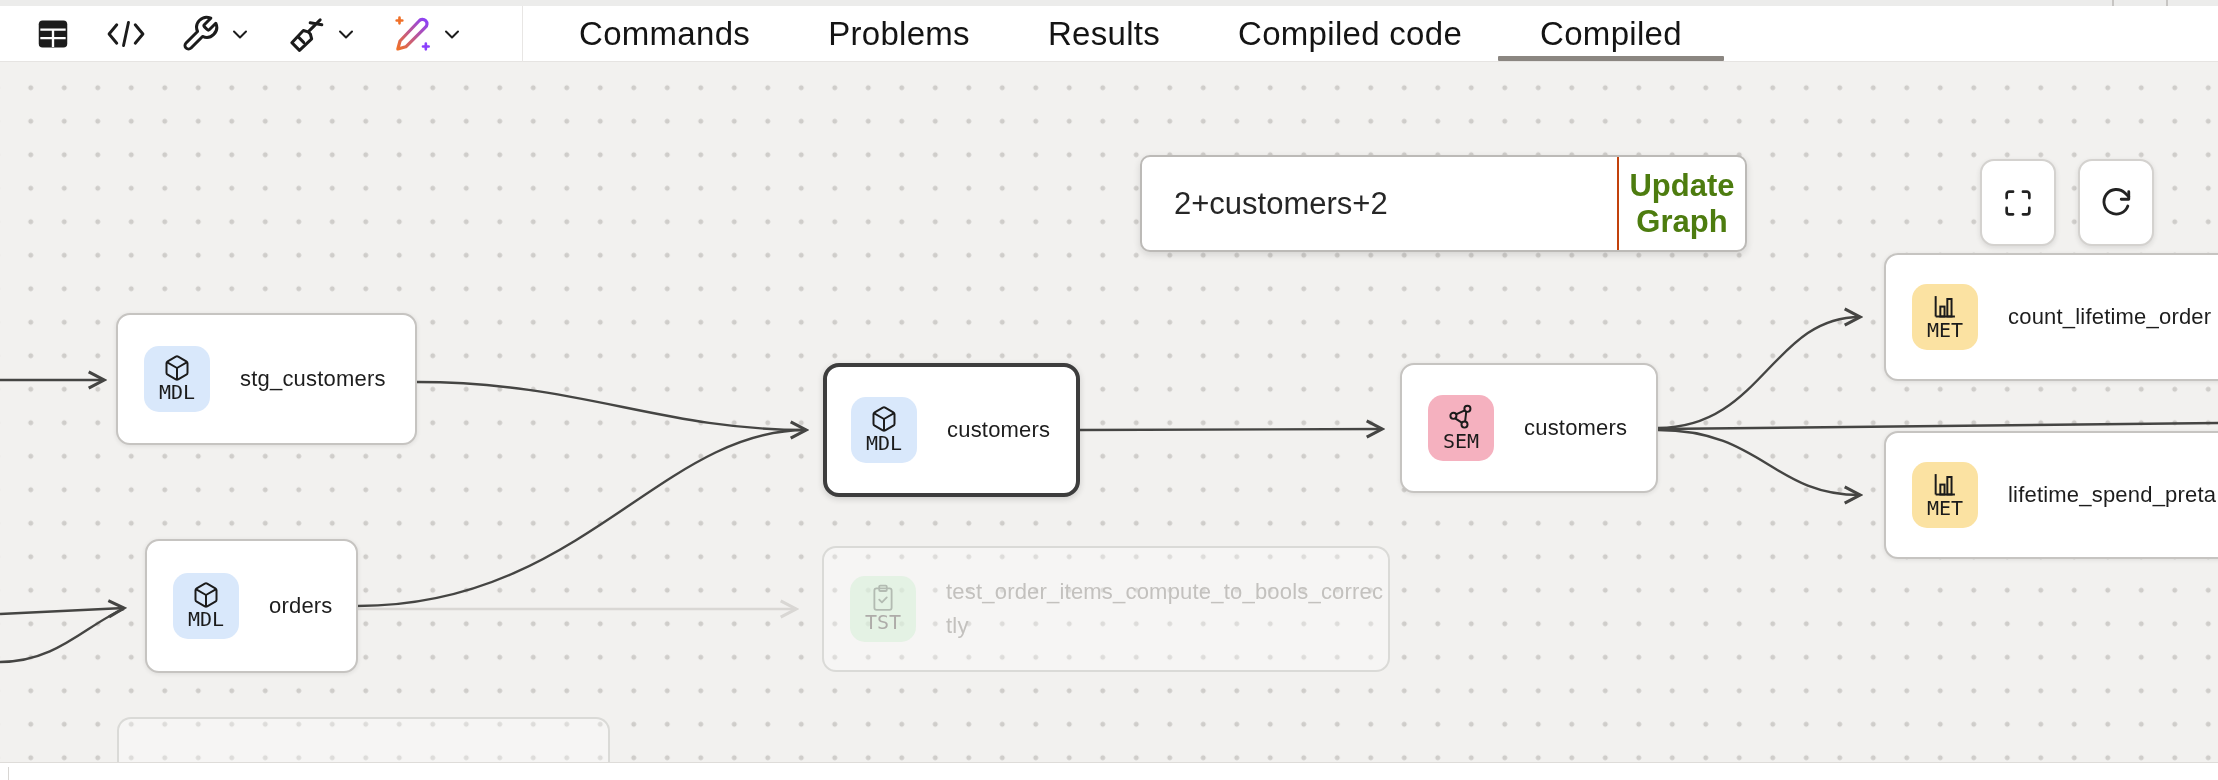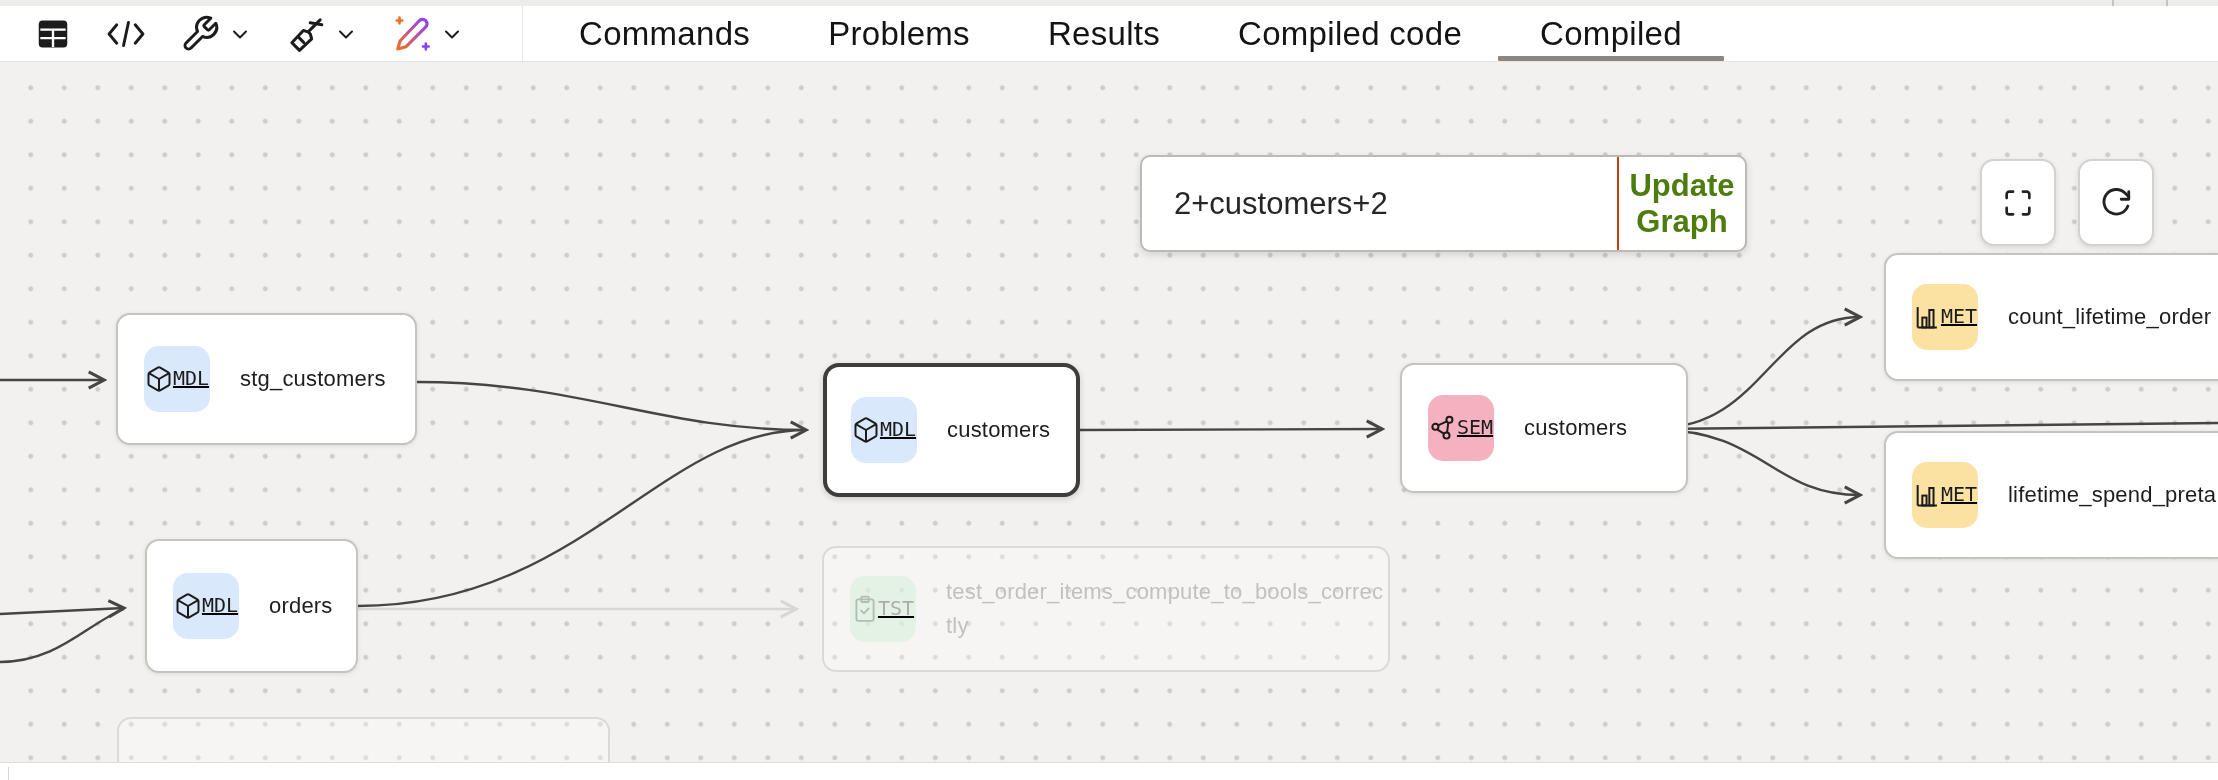--- a/index.html
+++ b/index.html
@@ -40,7 +40,7 @@
                    box-shadow:0 2px 6px rgba(40,40,40,.18); }
   .node-label { font-size:22px; color:#1d1d1d; letter-spacing:.2px; }
   .badge { width:66px; height:66px; border-radius:15px; flex:0 0 66px;
-           display:flex; align-items:center; justify-content:center;text-decoration:underline; }
+           display:flex; flex-direction:column; align-items:center; justify-content:center; }
   .badge svg { display:block; }
   .badge-label { font-family:"DejaVu Sans Mono", monospace; font-size:20px; color:#1b1b1b;
                  margin-top:-2px; letter-spacing:0; }

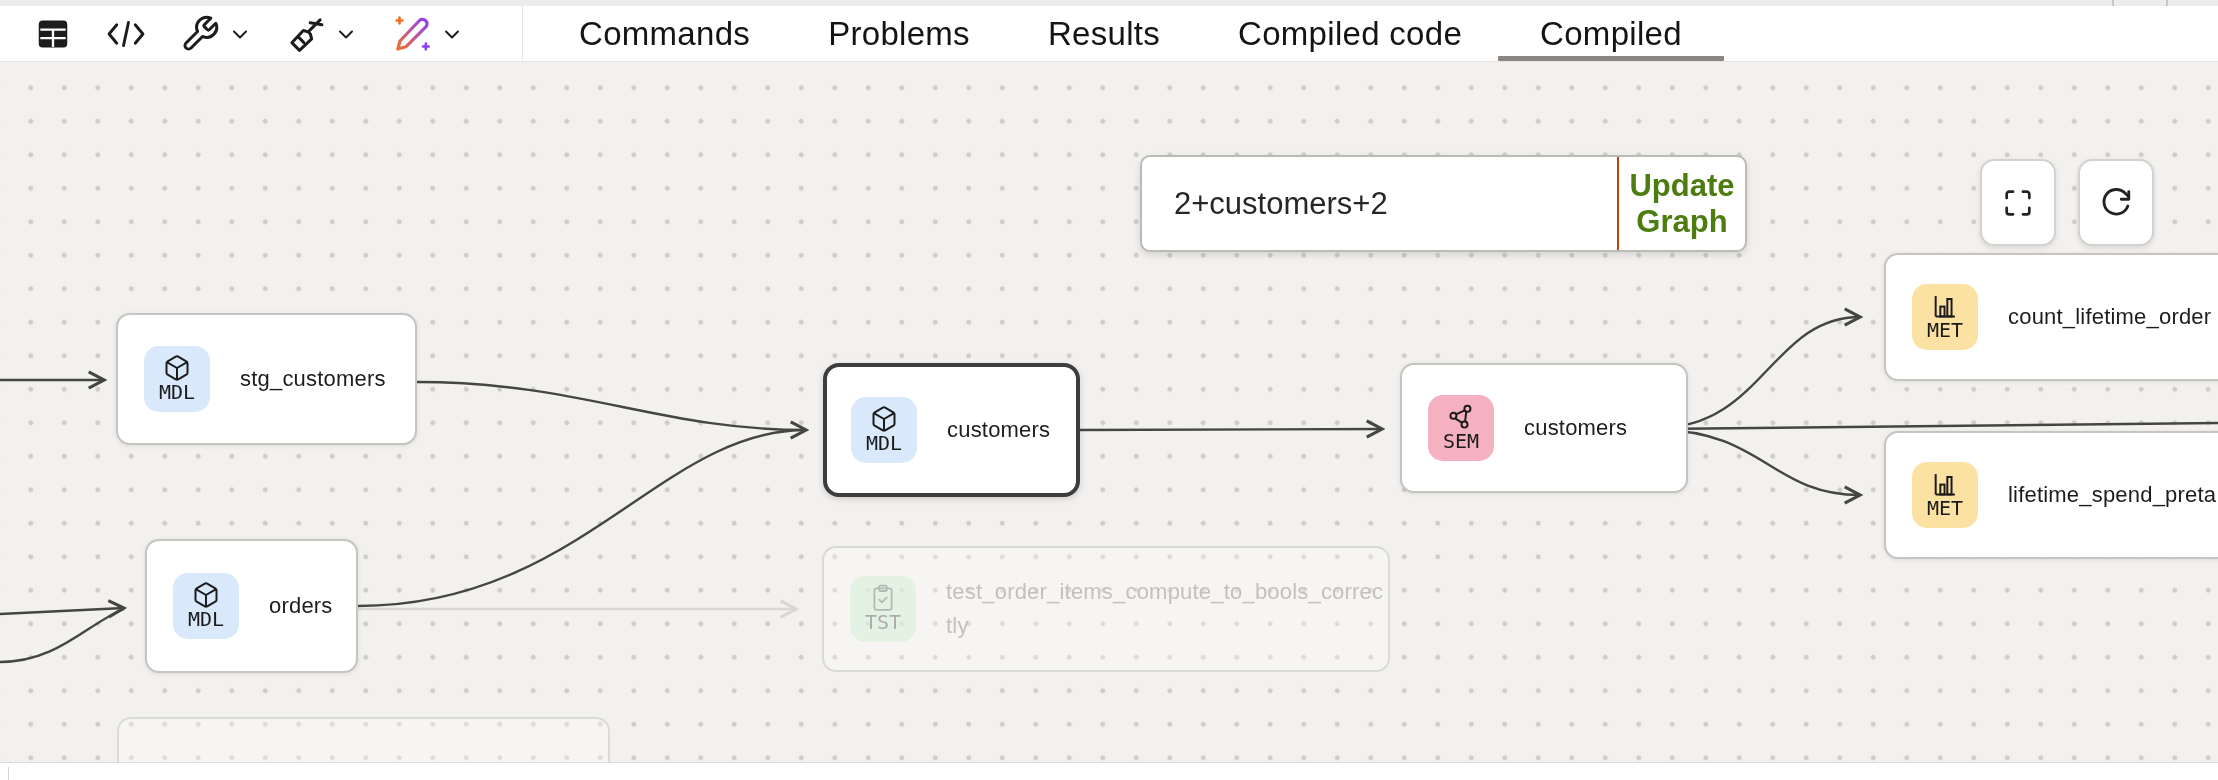--- a/index.html
+++ b/index.html
@@ -216,7 +216,7 @@
     <div class="node-label">test_order_items_compute_to_bools_correctly</div>
   </div>
 
-  <div class="node" style="left:1400px;top:301px;width:288px;height:130px">
+  <div class="node" style="left:1400px;top:301px;width:258px;height:130px">
     <div class="badge badge-semantic">
       <svg width="28" height="28" viewBox="0 0 24 24">
         <circle cx="17.5" cy="5" r="2.6" fill="none" stroke="#1b1b1b" stroke-width="1.7"></circle>

